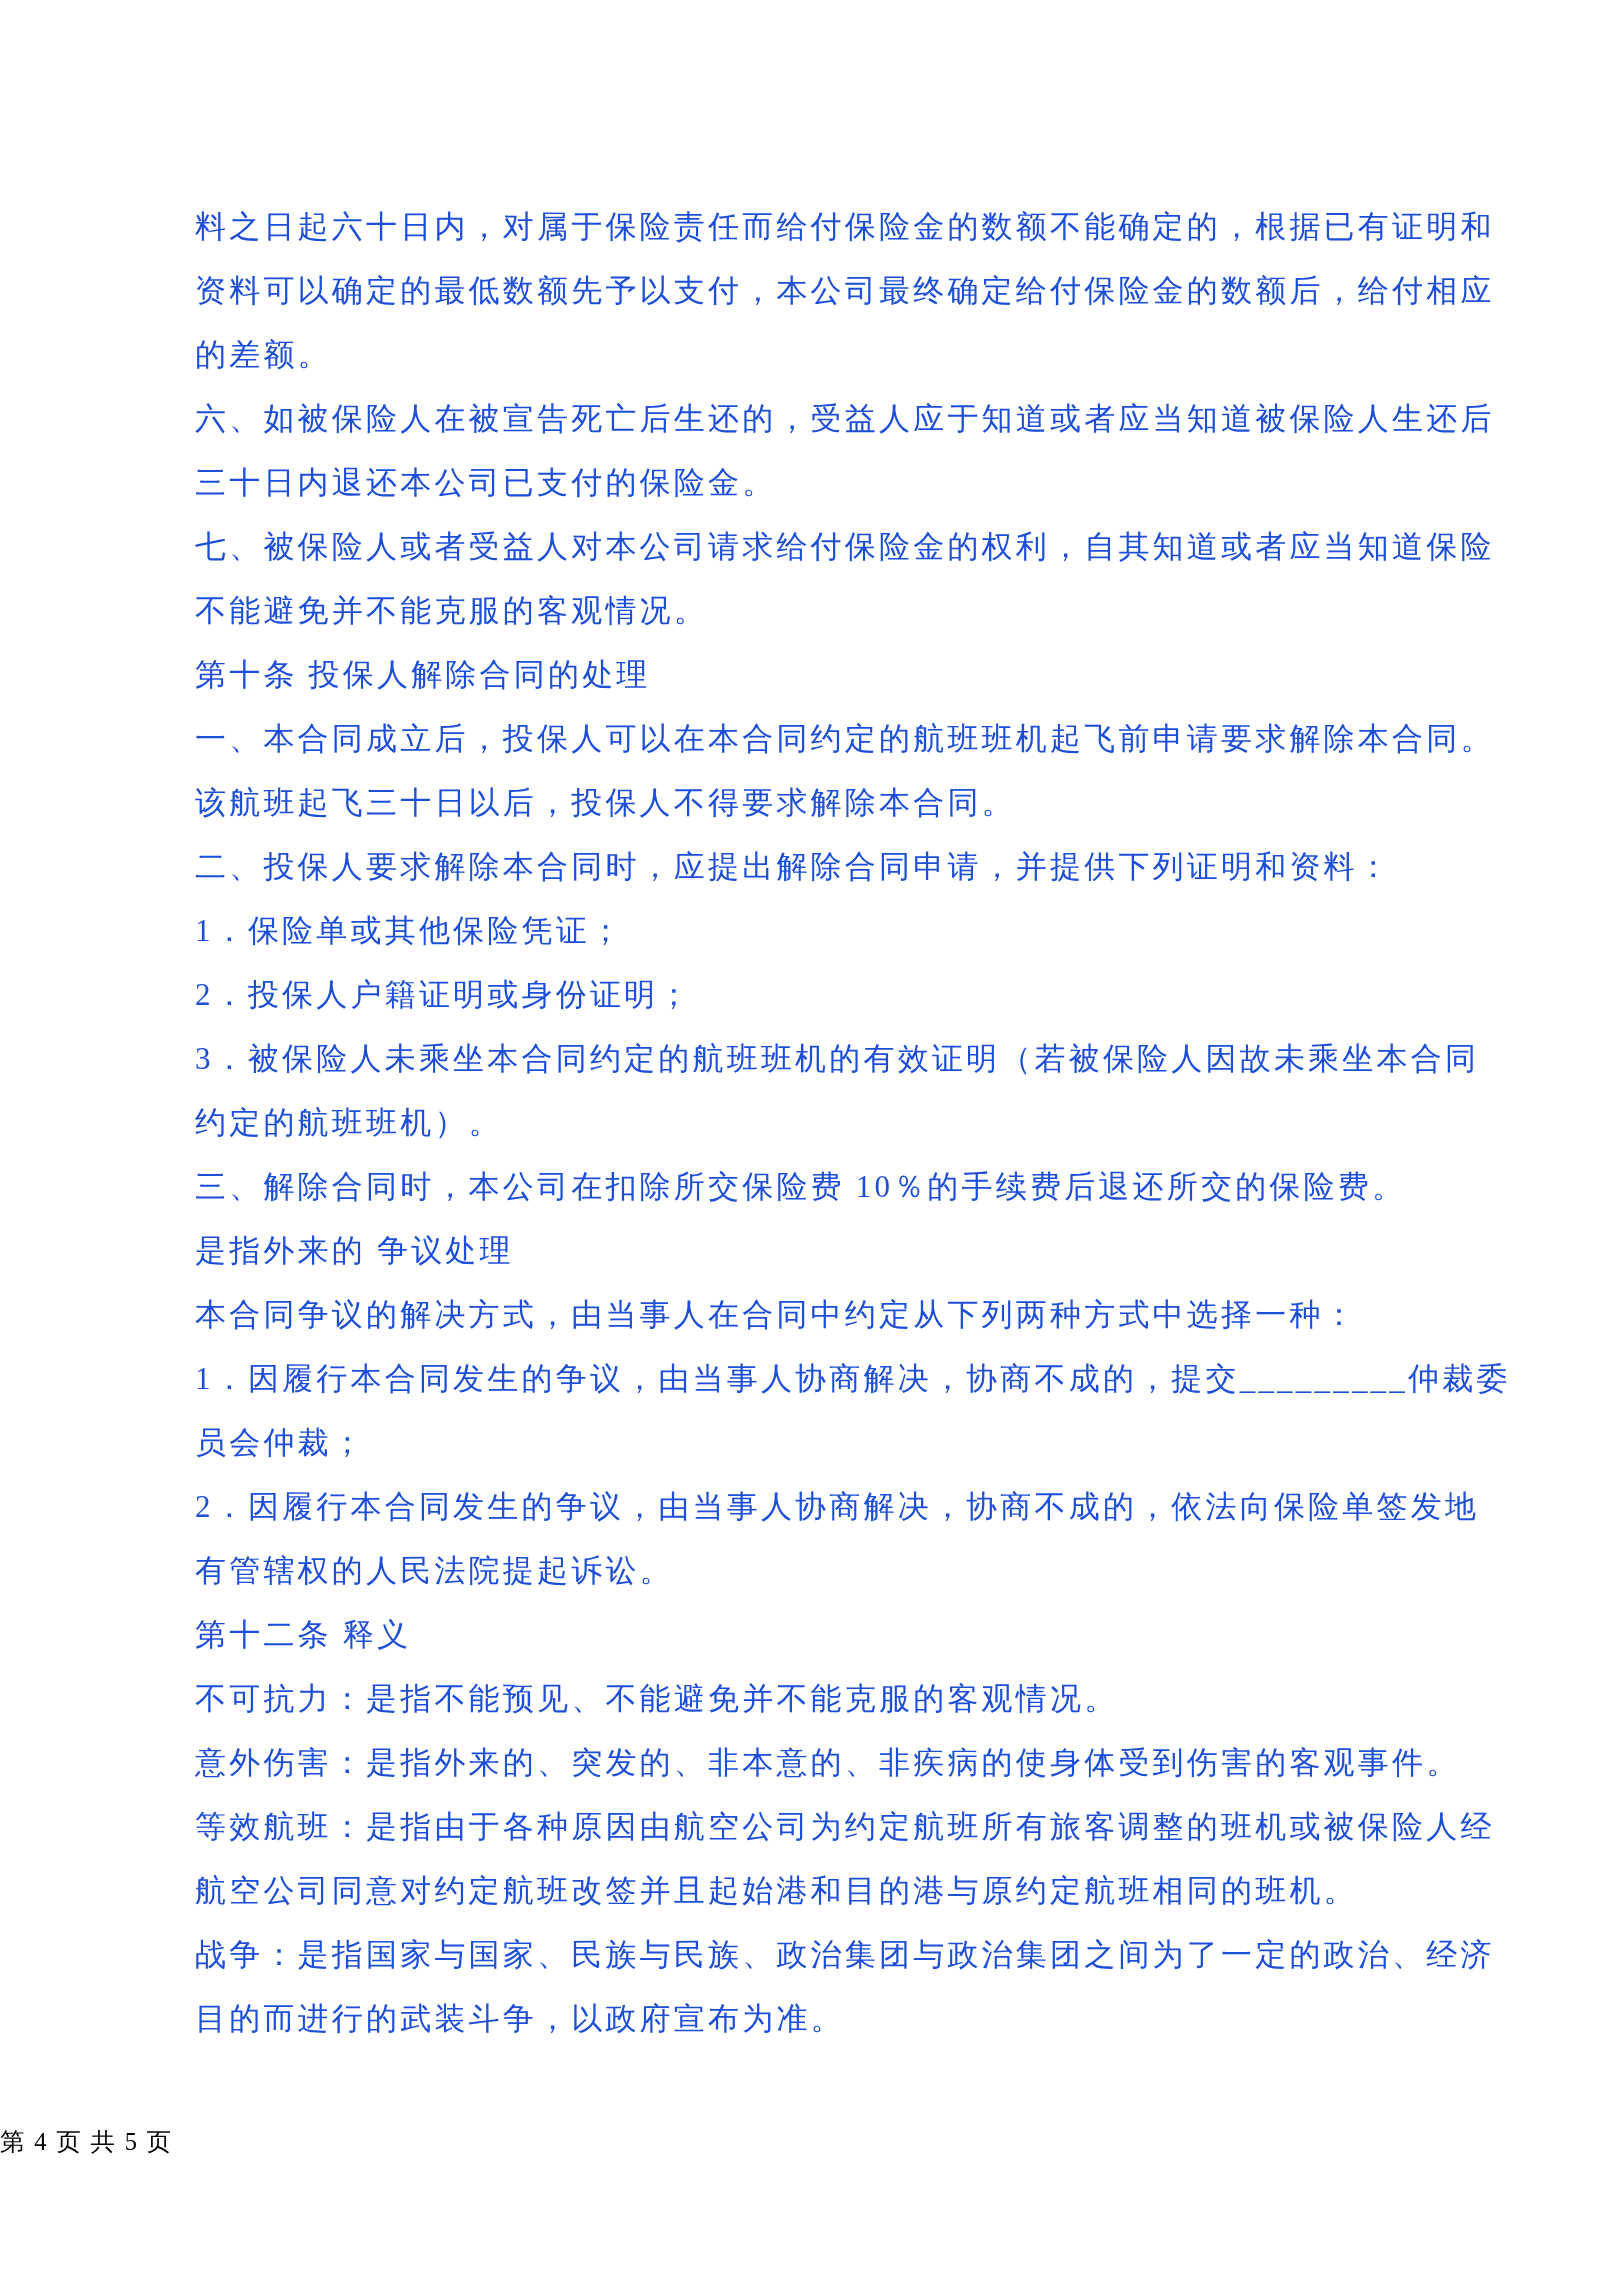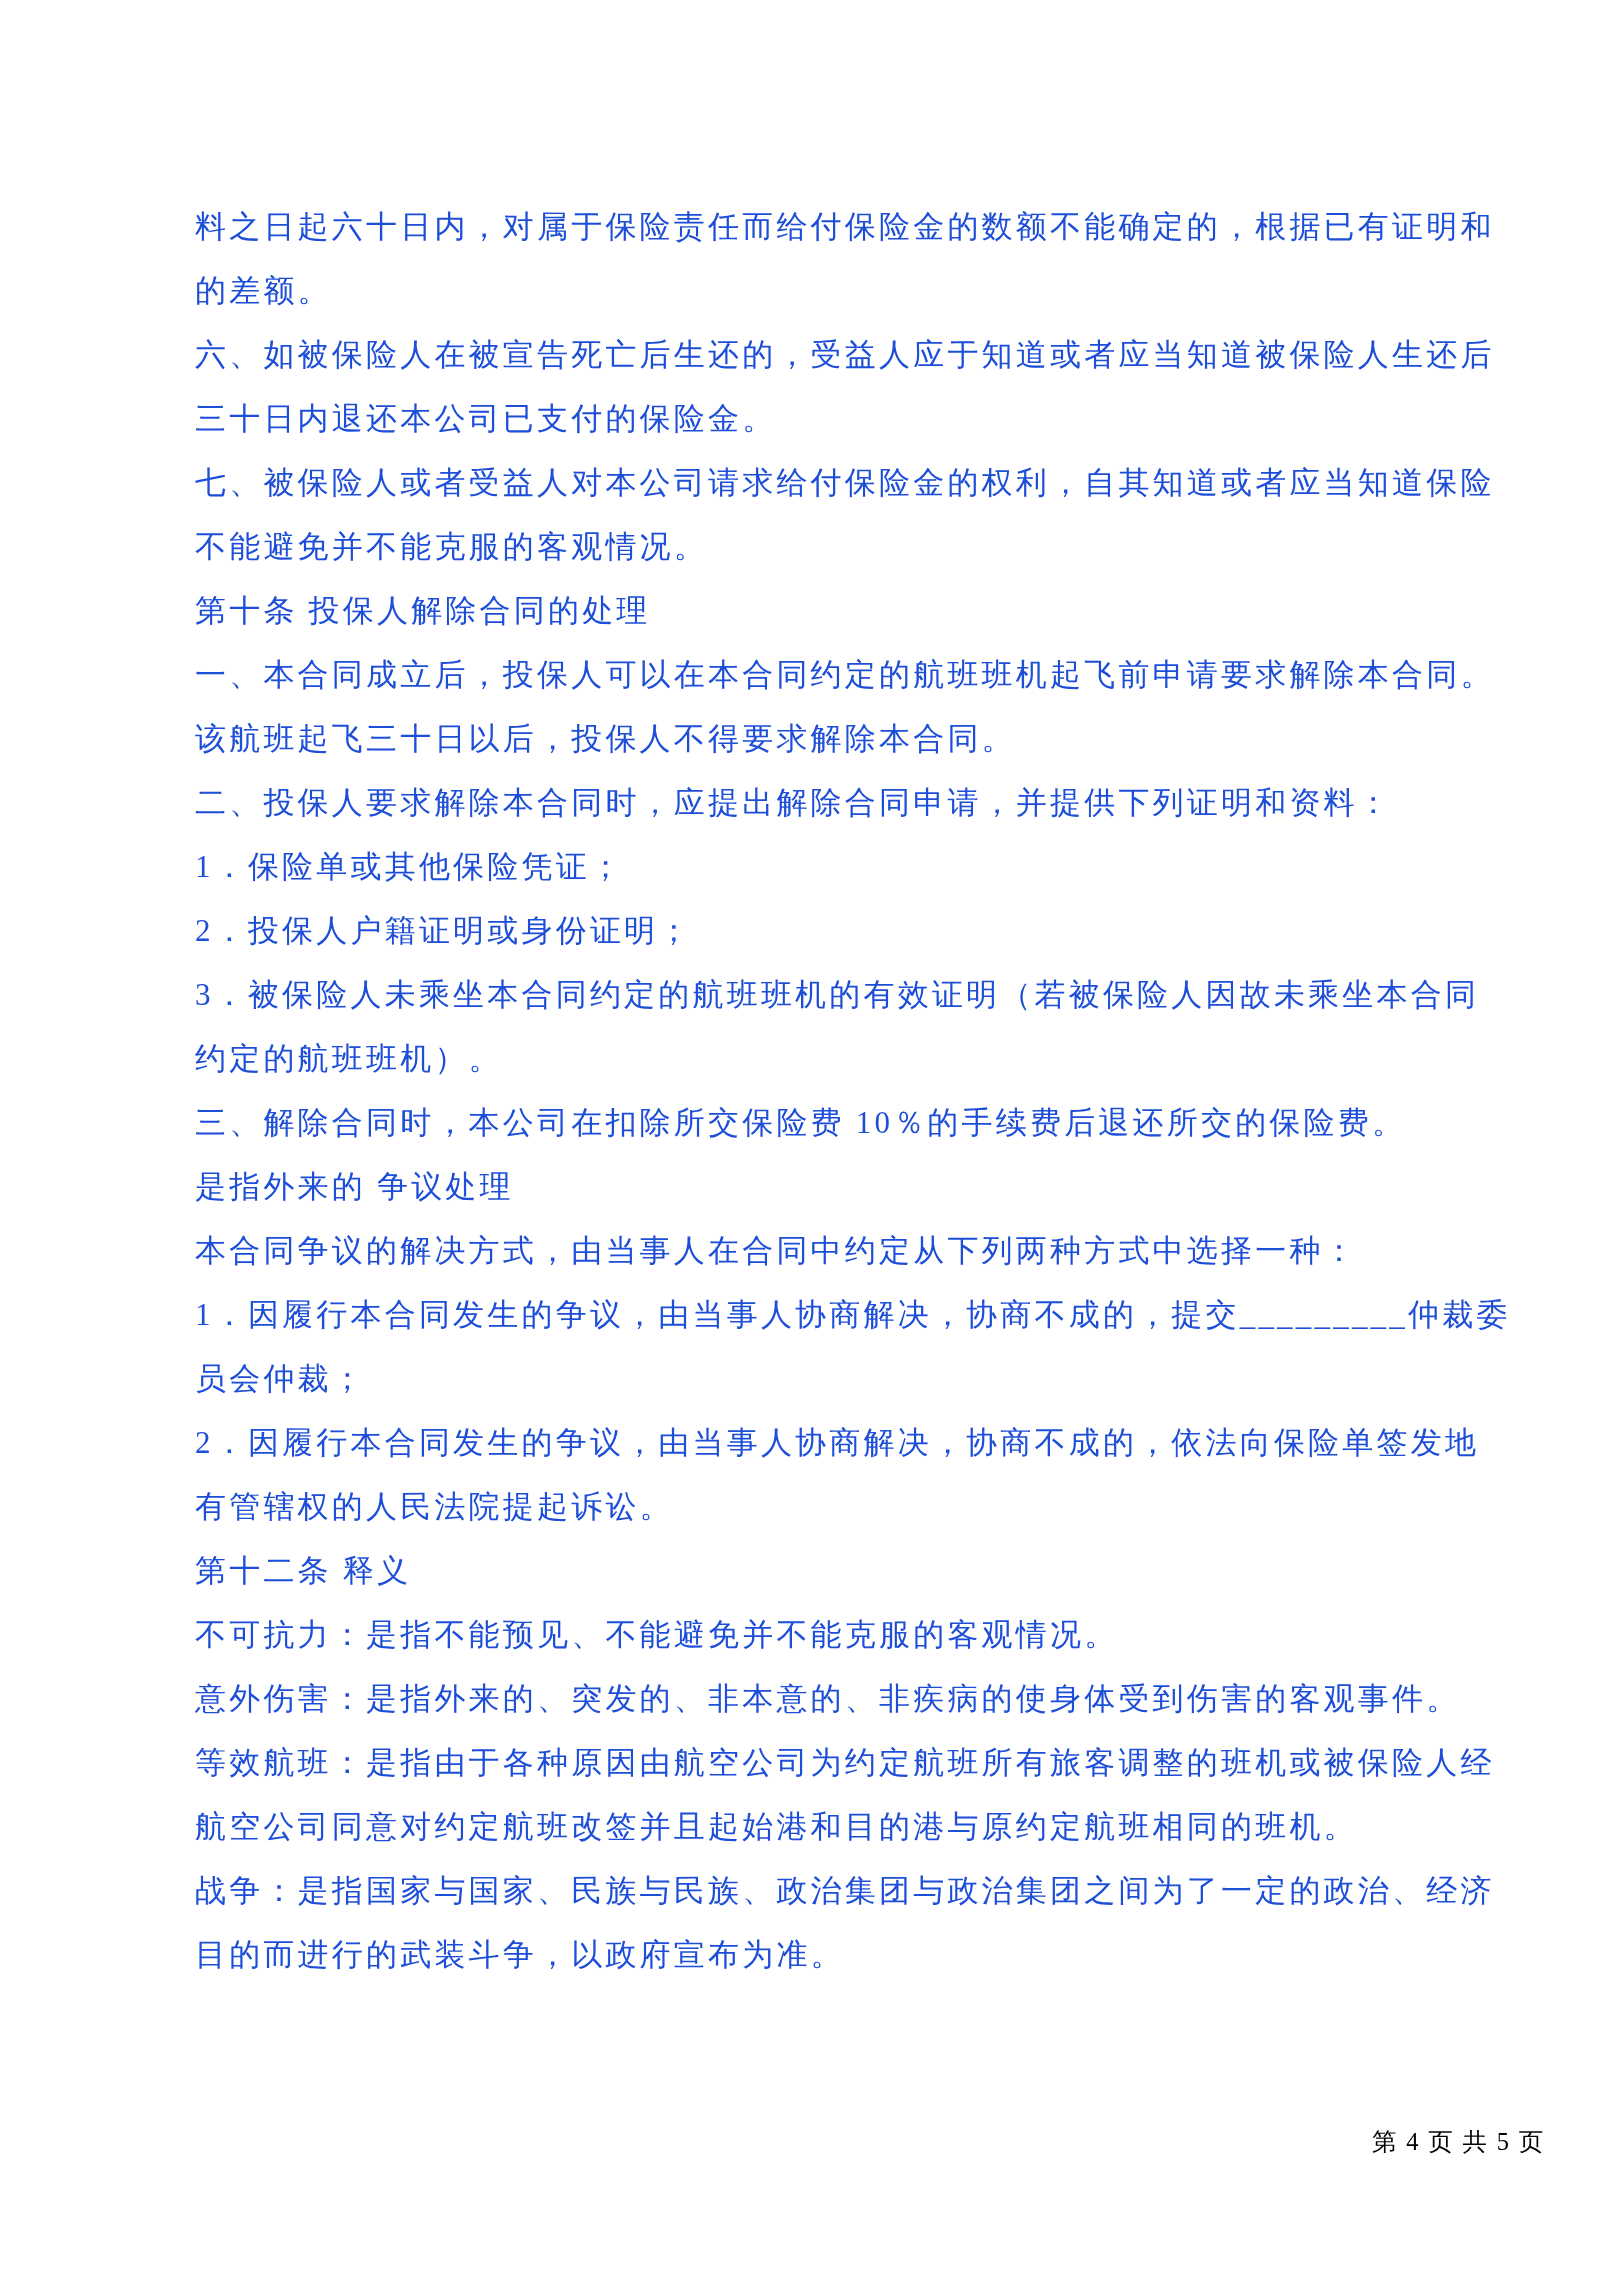--- a/index.html
+++ b/index.html
@@ -47,6 +47,7 @@
 
 <div class="doc">
   <div class="line">料之日起六十日内，对属于保险责任而给付保险金的数额不能确定的，根据已有证明和</div>
+  <div class="line">资料可以确定的最低数额先予以支付，本公司最终确定给付保险金的数额后，给付相应</div>
   <div class="line">的差额。</div>
   <div class="line">六、如被保险人在被宣告死亡后生还的，受益人应于知道或者应当知道被保险人生还后</div>
   <div class="line">三十日内退还本公司已支付的保险金。</div>

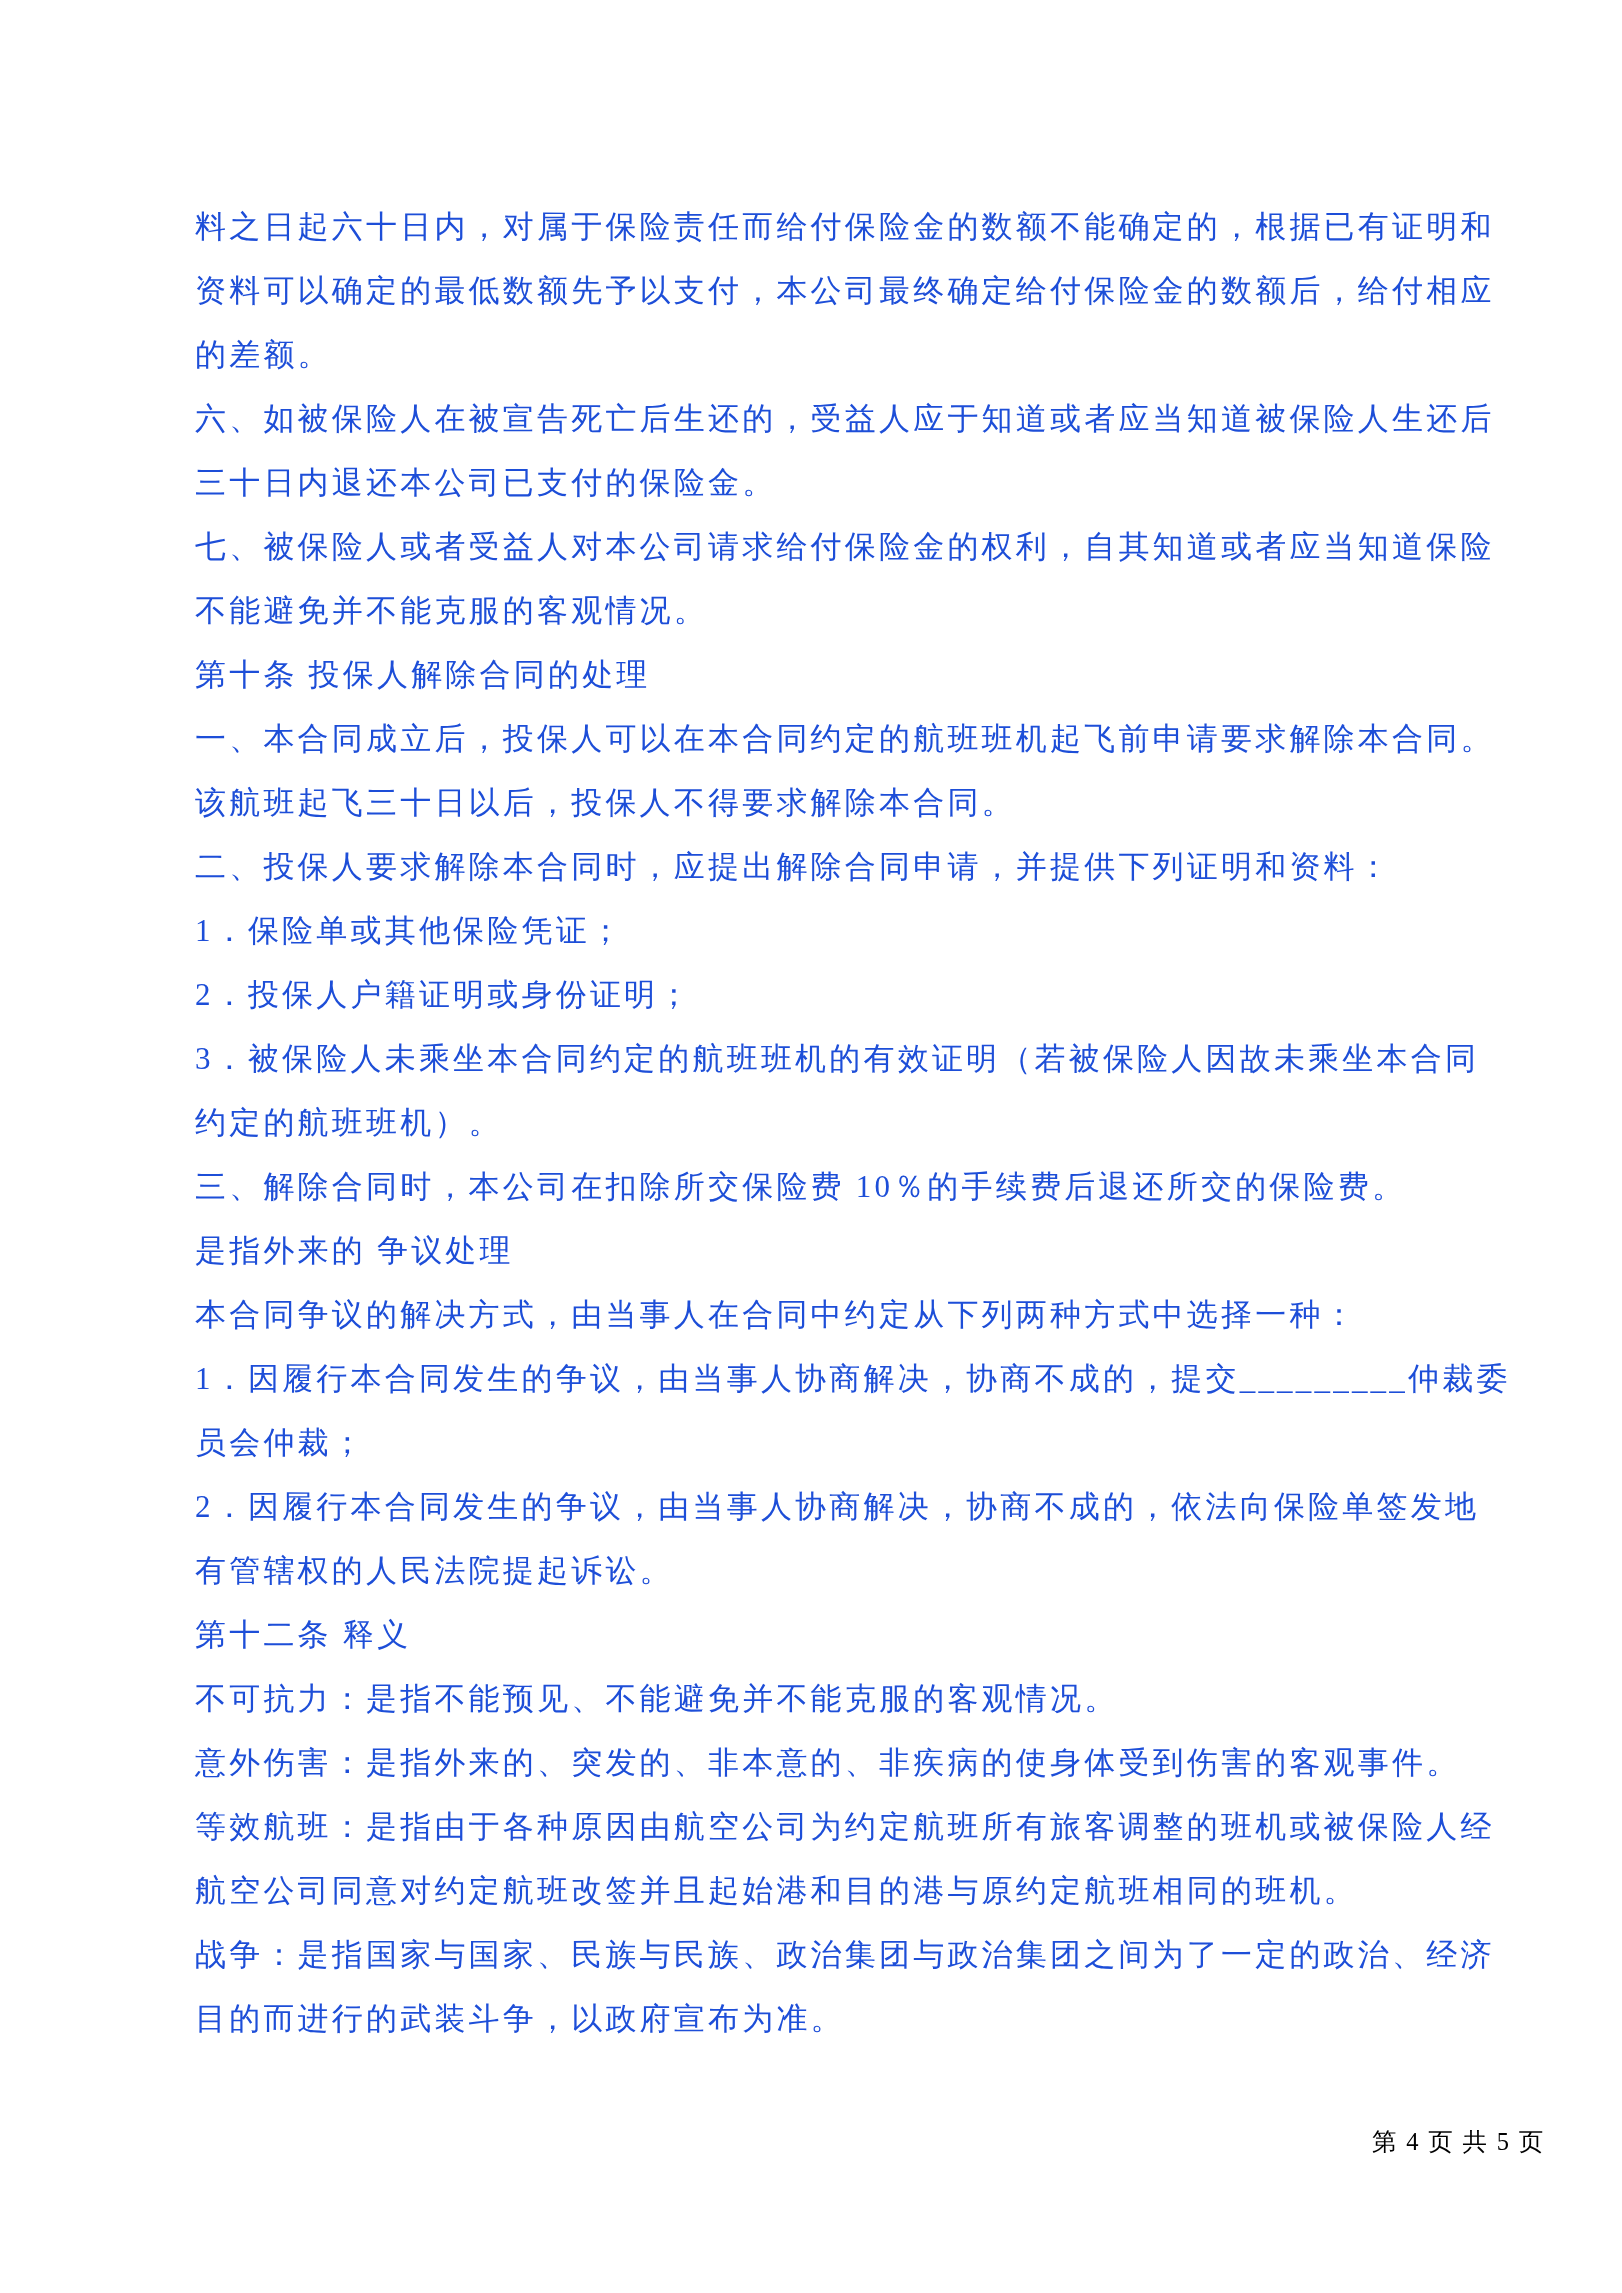--- a/index.html
+++ b/index.html
@@ -34,7 +34,7 @@
     top: 2124px;
     left: 0;
     width: 1545px;
-    text-align: right;
+    text-align: left;
     color: #000000;
     font-family: "Liberation Serif", "DejaVu Serif", serif;
     font-size: 24.5px;

